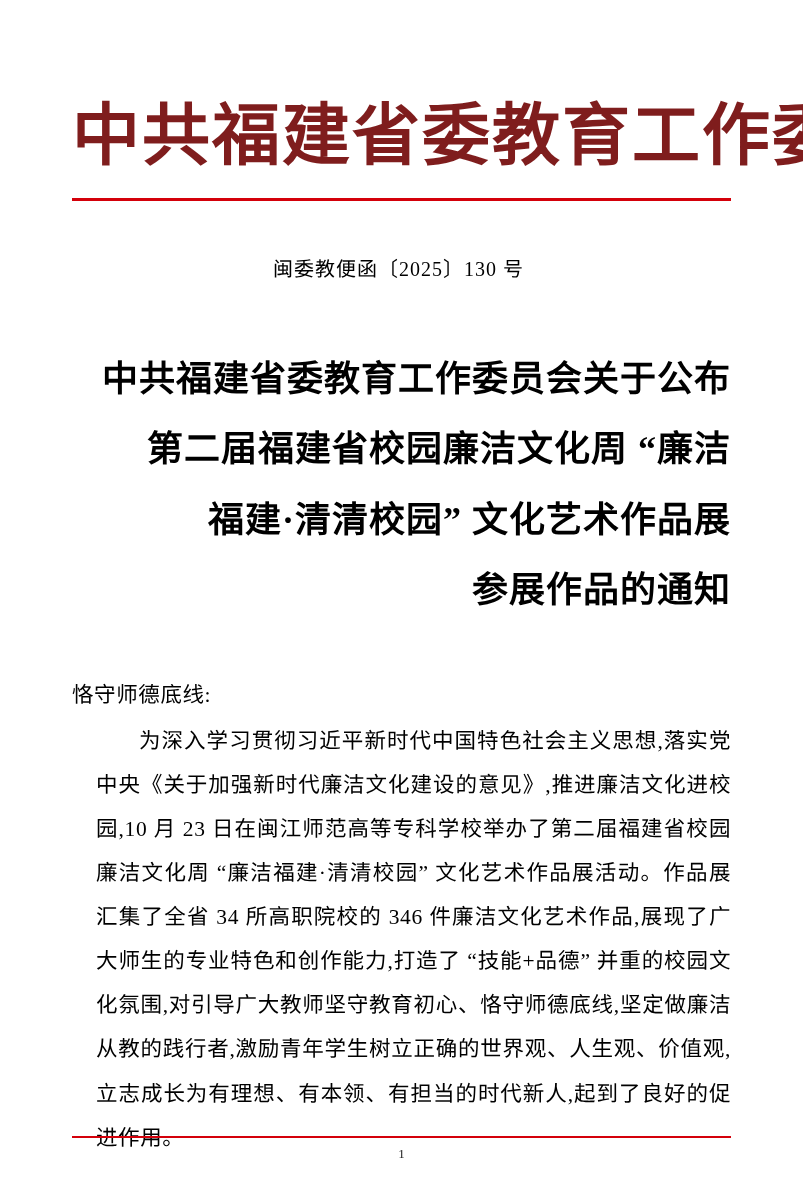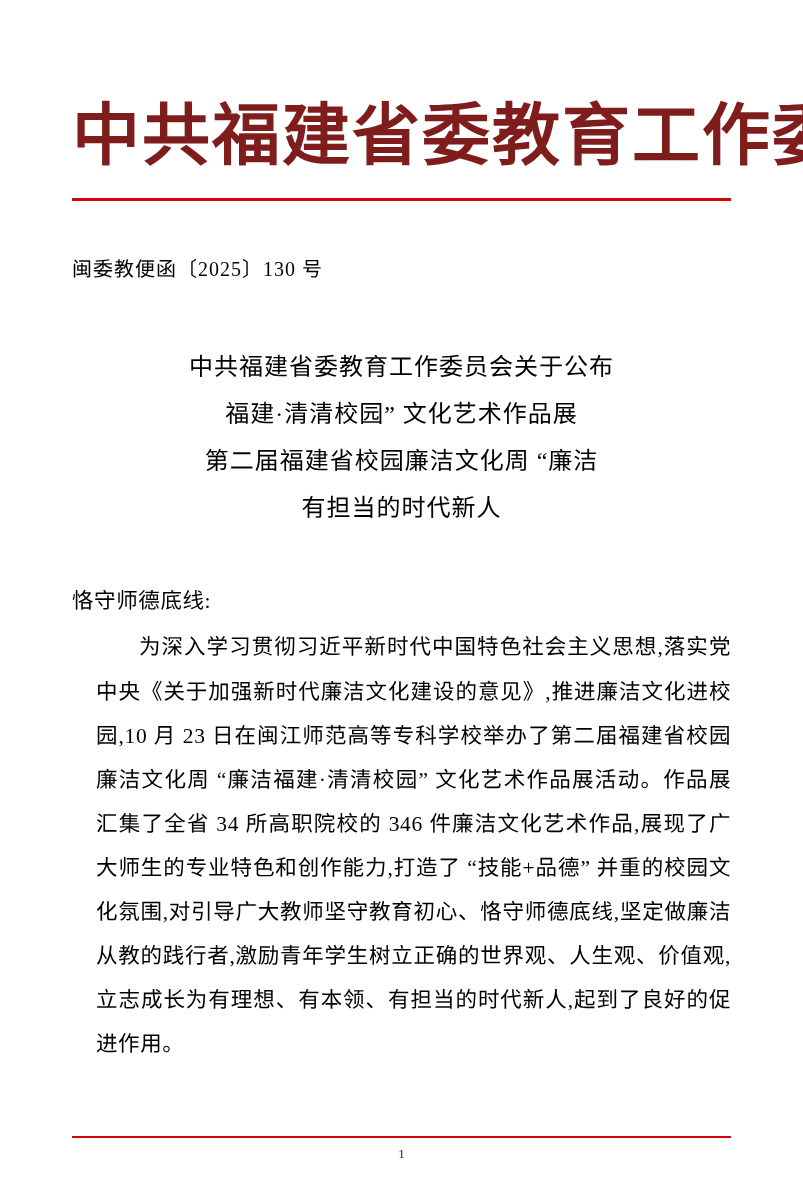--- a/index.html
+++ b/index.html
@@ -48,7 +48,7 @@
   
   .doc-number-row {
     margin-top: 52px;
-    text-align: left;
+    text-align: center;
     padding-right: 6px;
   }
   .doc-number {

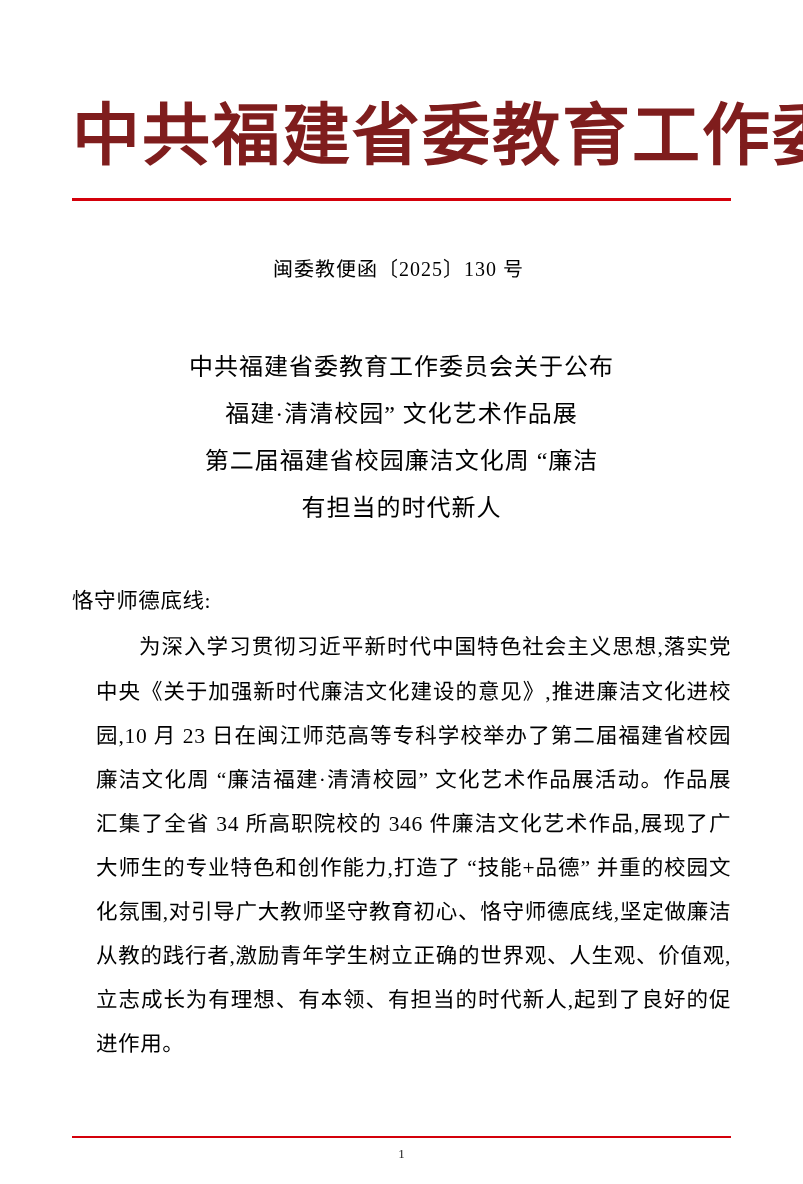--- a/index.html
+++ b/index.html
@@ -60,9 +60,9 @@
   
   .doc-title {
     margin-top: 62px;
-    text-align: center;
-    font-weight: normal;
-    font-size: 24px;
+    text-align: right;
+    font-weight: bold;
+    font-size: 36px;
     line-height: 1.95;
     letter-spacing: 1px;
   }

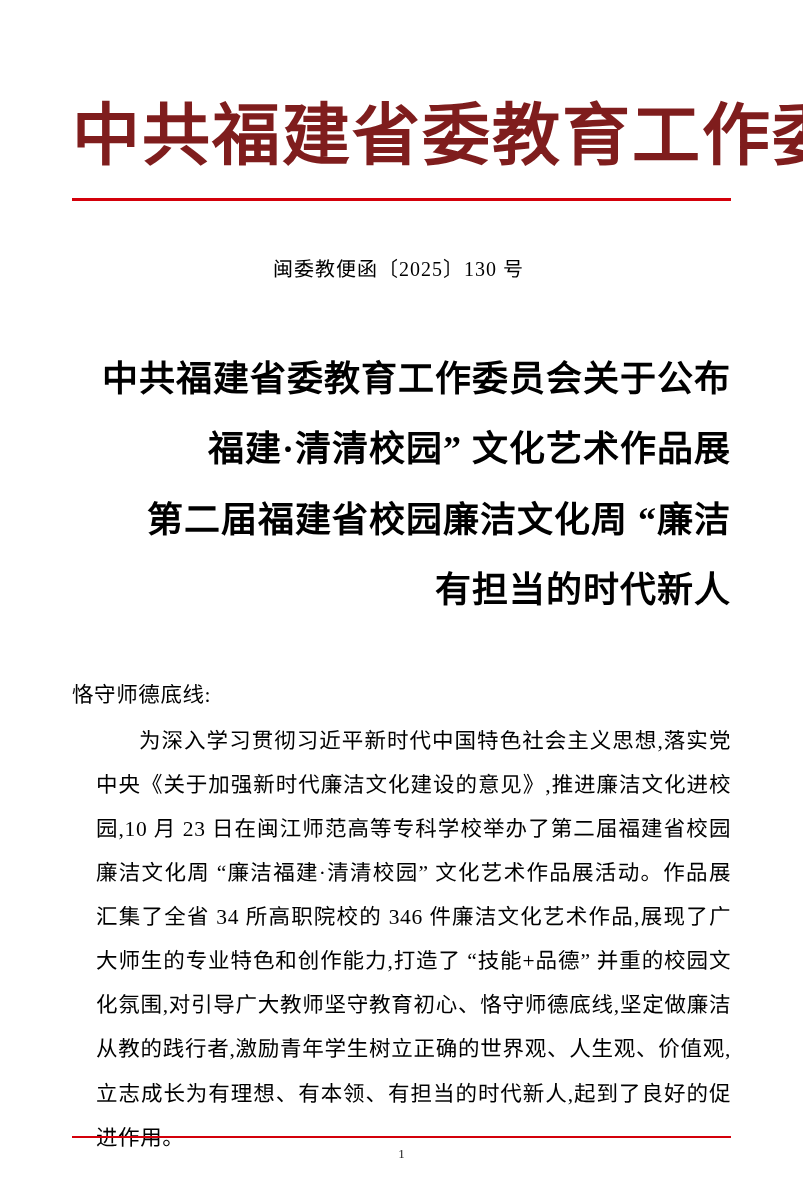--- a/index.html
+++ b/index.html
@@ -123,8 +123,8 @@
 
   <div class="doc-title">
     <span class="tline">中共福建省委教育工作委员会关于公布</span>
+    <span class="tline">第二届福建省校园廉洁文化周 “廉洁</span>
     <span class="tline">福建·清清校园” 文化艺术作品展</span>
-    <span class="tline">第二届福建省校园廉洁文化周 “廉洁</span>
     <span class="tline">有担当的时代新人</span>
   </div>
 

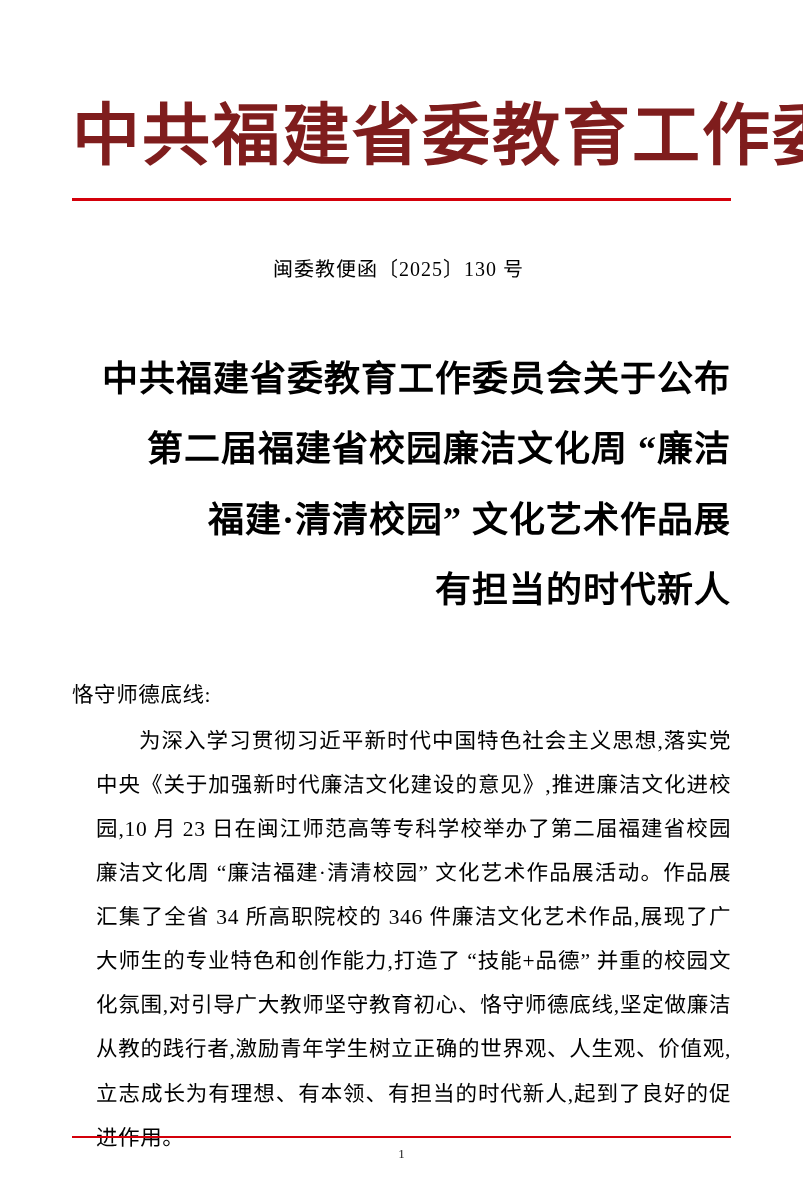--- a/index.html
+++ b/index.html
@@ -125,7 +125,7 @@
     <span class="tline">中共福建省委教育工作委员会关于公布</span>
     <span class="tline">第二届福建省校园廉洁文化周 “廉洁</span>
     <span class="tline">福建·清清校园” 文化艺术作品展</span>
-    <span class="tline">有担当的时代新人</span>
+    <span class="tline">参展作品的通知</span>
   </div>
 
   <div class="doc-body">

